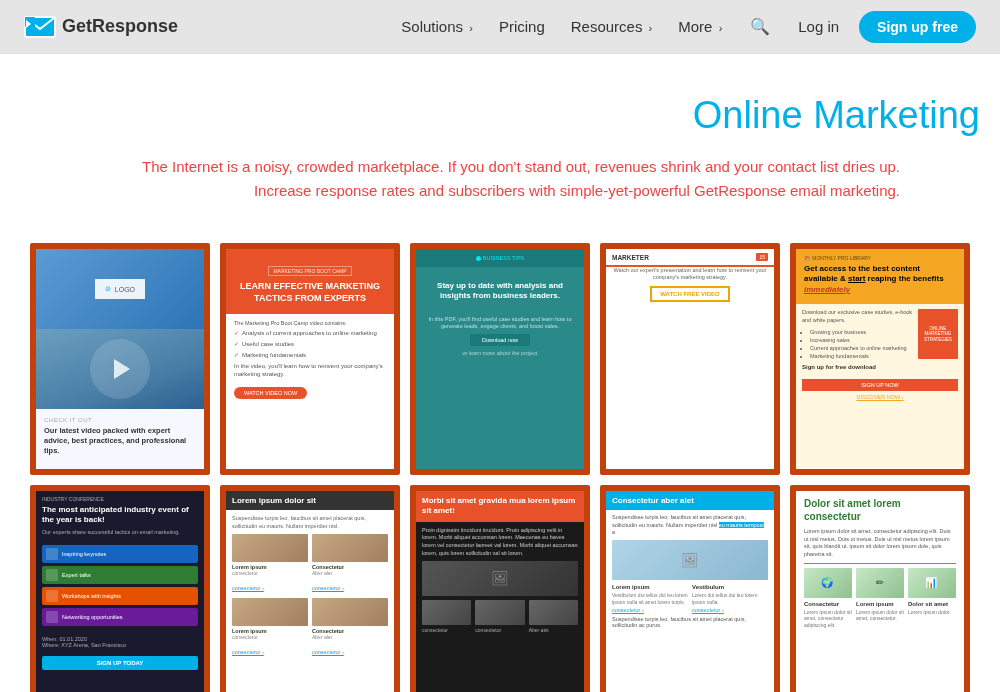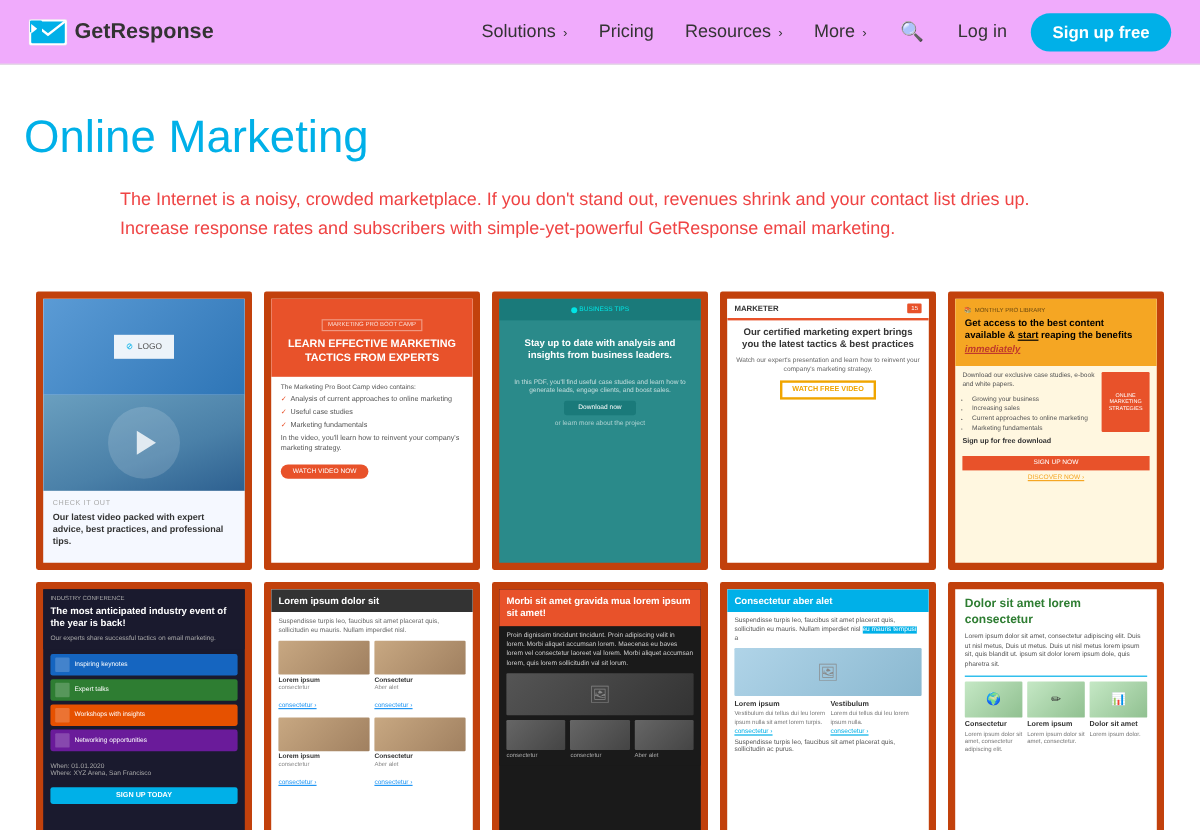--- a/index.html
+++ b/index.html
@@ -12,7 +12,7 @@
       padding: 0 24px;
       height: 54px;
       border-bottom: 1px solid #e0e0e0;
-      background: #f0abfc;
+      background: #e5e5e5;
     }
     .nav-logo {
       display: flex;

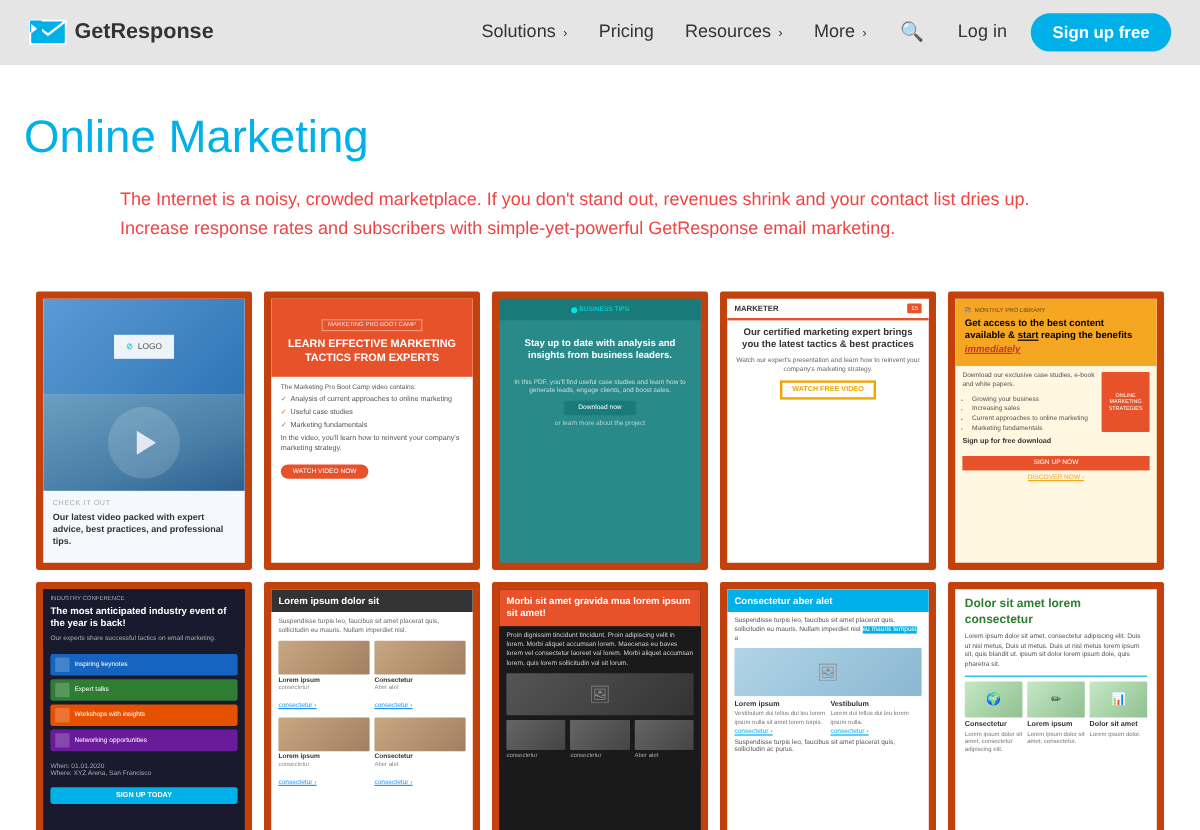--- a/index.html
+++ b/index.html
@@ -74,7 +74,7 @@
 
     
     .hero {
-      text-align: left;
+      text-align: right;
       padding: 40px 20px 20px;
     }
     .hero h1 {

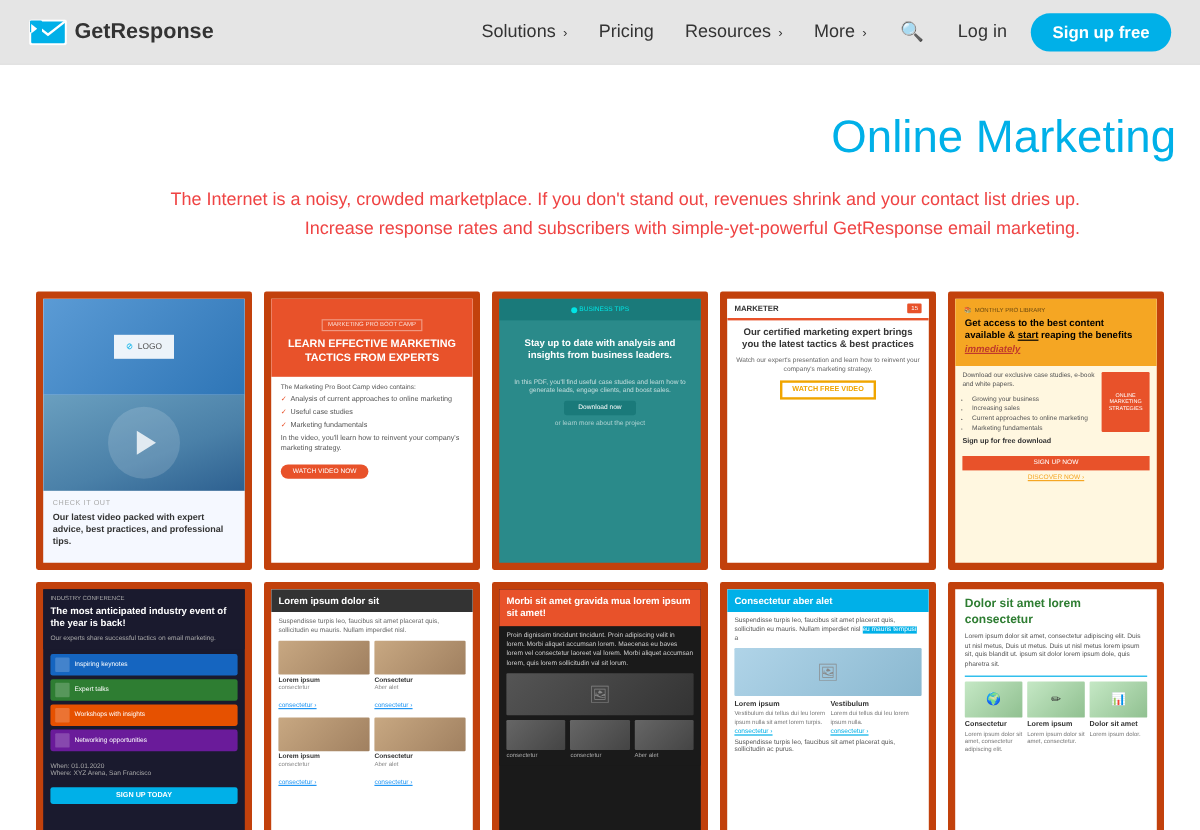--- a/index.html
+++ b/index.html
@@ -414,7 +414,6 @@
         <span class="c4-marketer">MARKETER</span>
         <span class="c4-issue">15</span>
       </div>
-      <div class="c4-title">Our certified marketing expert brings you the latest tactics &amp; best practices</div>
       <div class="c4-sub">Watch our expert's presentation and learn how to reinvent your company's marketing strategy.</div>
       <button class="c4-btn">WATCH FREE VIDEO</button>
     </div>

